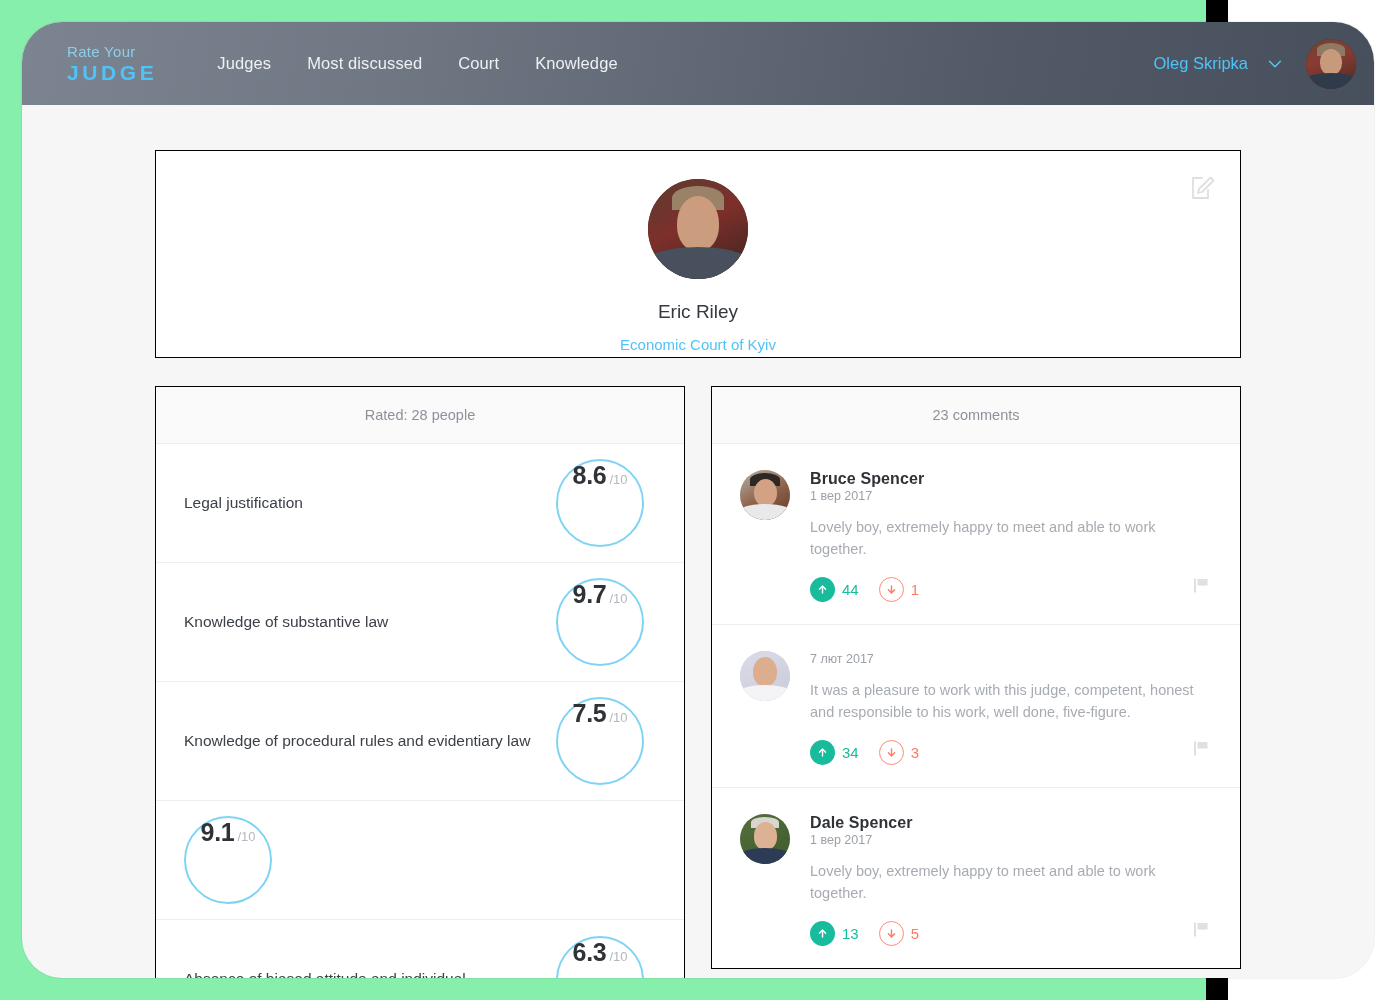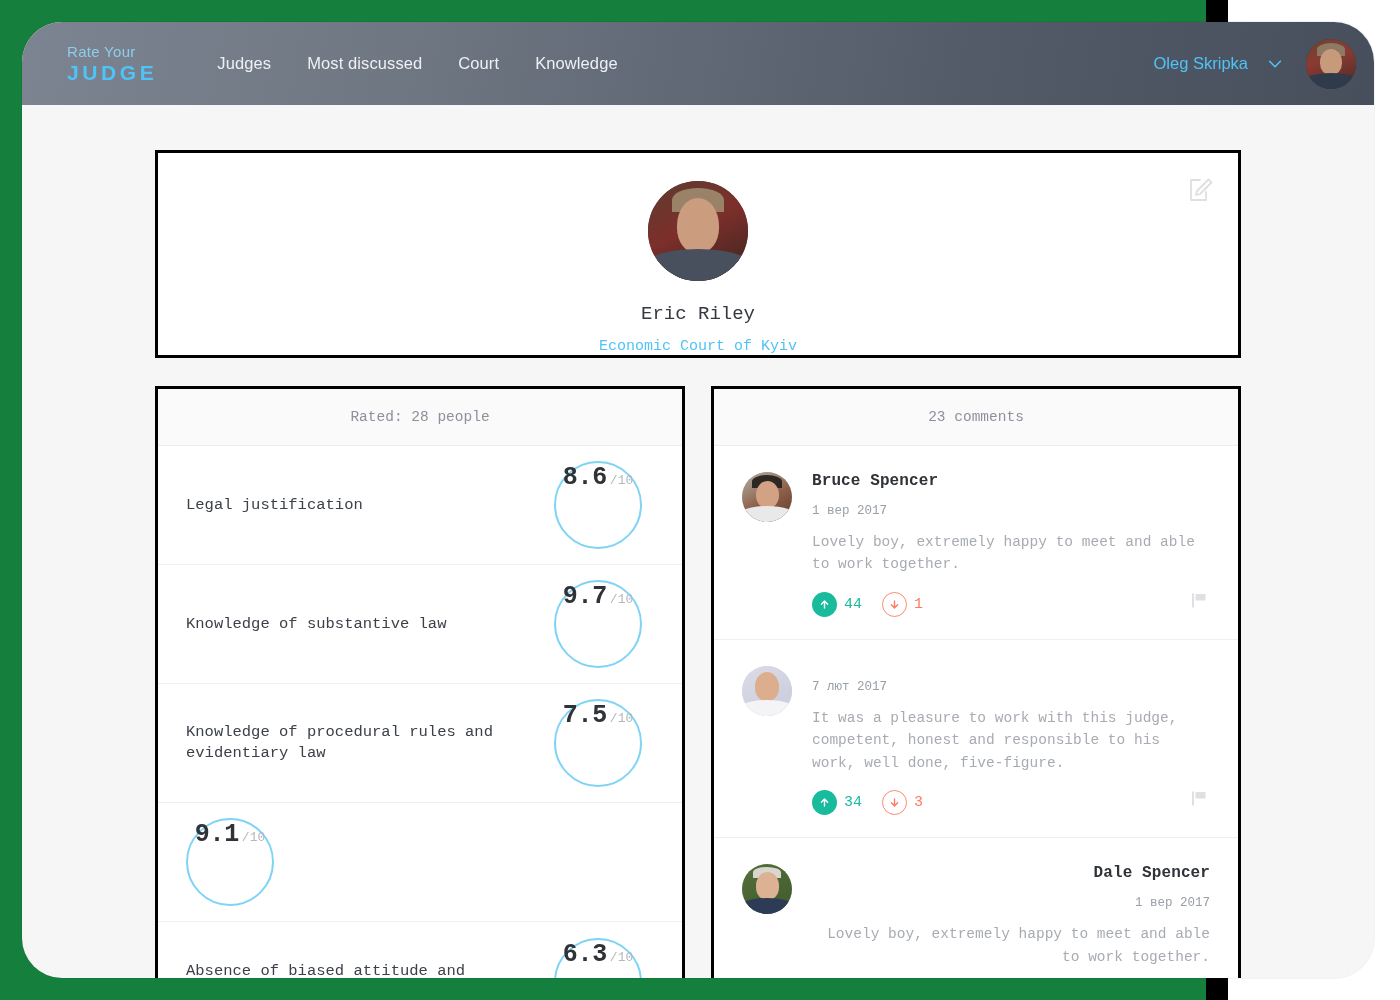--- a/index.html
+++ b/index.html
@@ -17,7 +17,7 @@
     position: absolute;
     left: 0; top: 0;
     width: 1228px; height: 1000px;
-    background: #15803d;
+    background: #86efac;
   }
   .bezel-black {
     position: absolute;

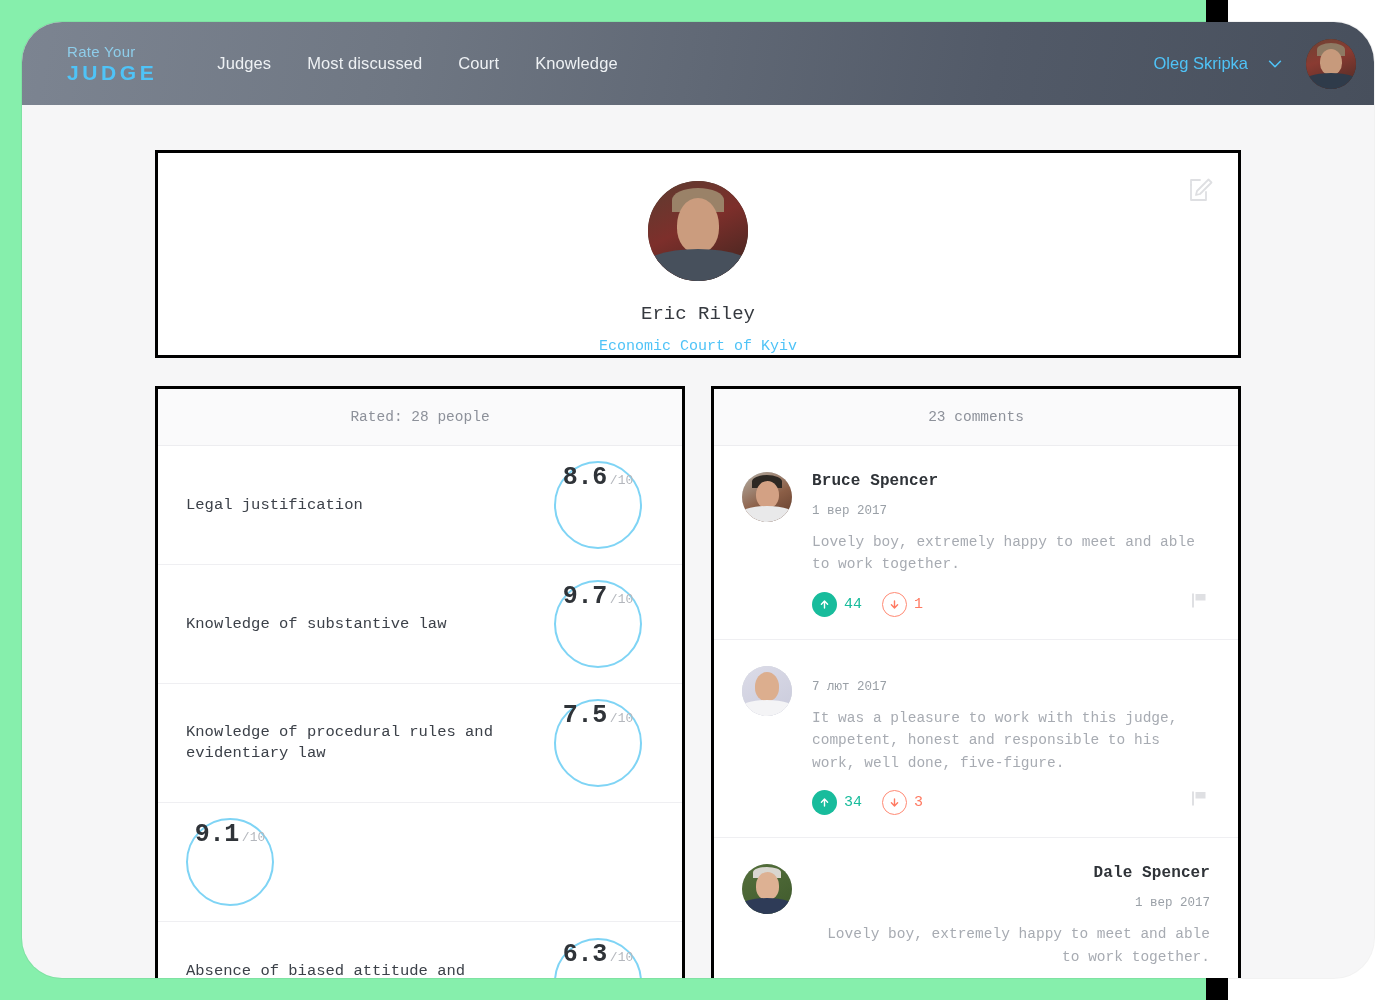--- a/index.html
+++ b/index.html
@@ -120,8 +120,7 @@
 
   .card {
     background: #ffffff;
-    border: 3px solid #000000;
-    font-family: Liberation Mono, monospace;
+    border: 1px solid #000000;
   }
 
   

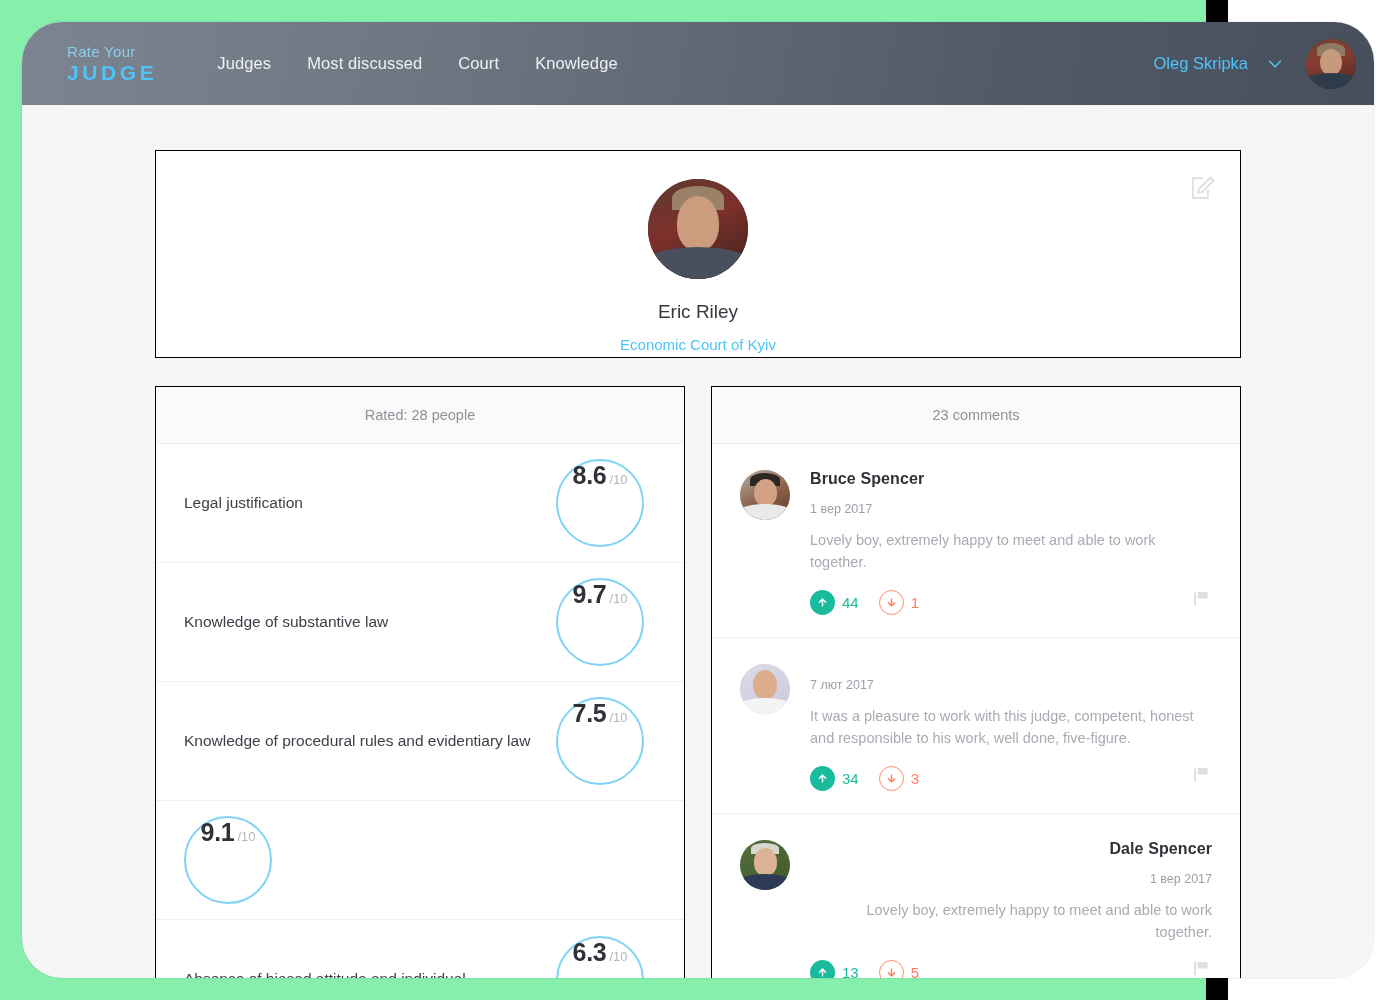--- a/index.html
+++ b/index.html
@@ -240,7 +240,7 @@
     letter-spacing: .1px;
   }
   .comment-date {
-    margin-top: 14px;
+    margin-top: 1px;
     font-size: 12.5px;
     color: #9aa0a7;
   }

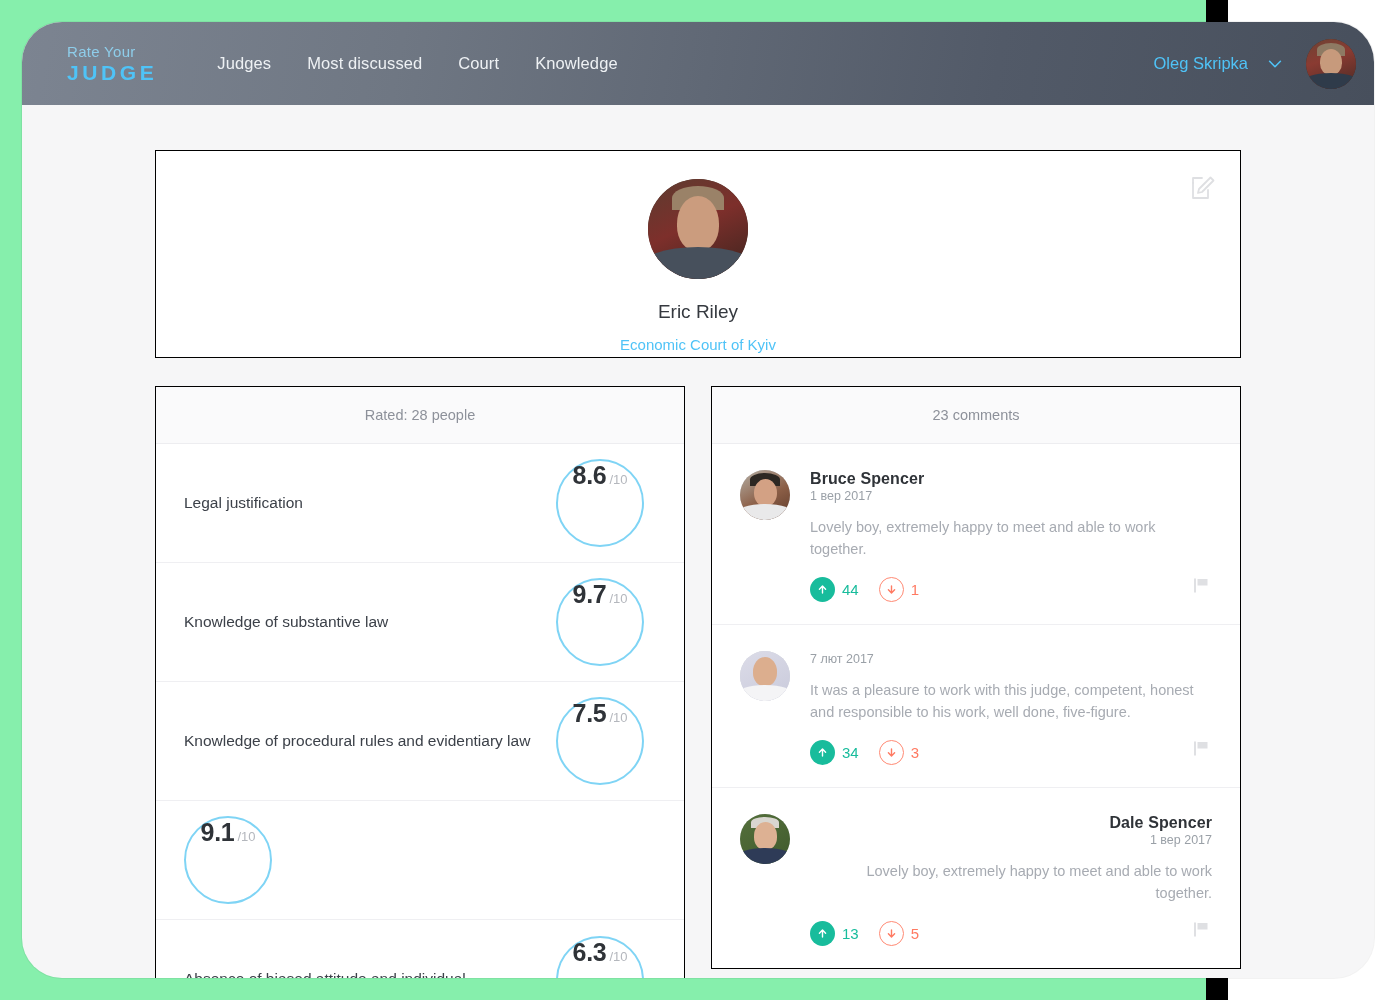--- a/index.html
+++ b/index.html
@@ -223,7 +223,7 @@
     border-bottom: 1px solid #efeff2;
     position: relative;
   }
-  .comment:last-child { border-bottom: none; text-align: right; }
+  .comment:last-child { border-bottom: none; }
   .comment-avatar {
     width: 50px; height: 50px;
     border-radius: 50%;

